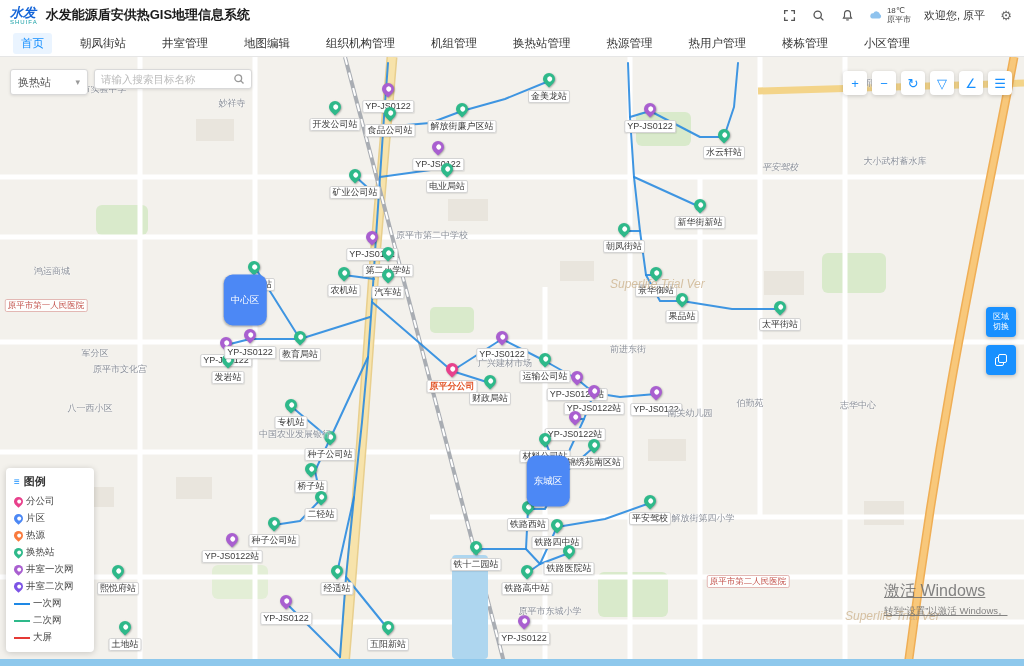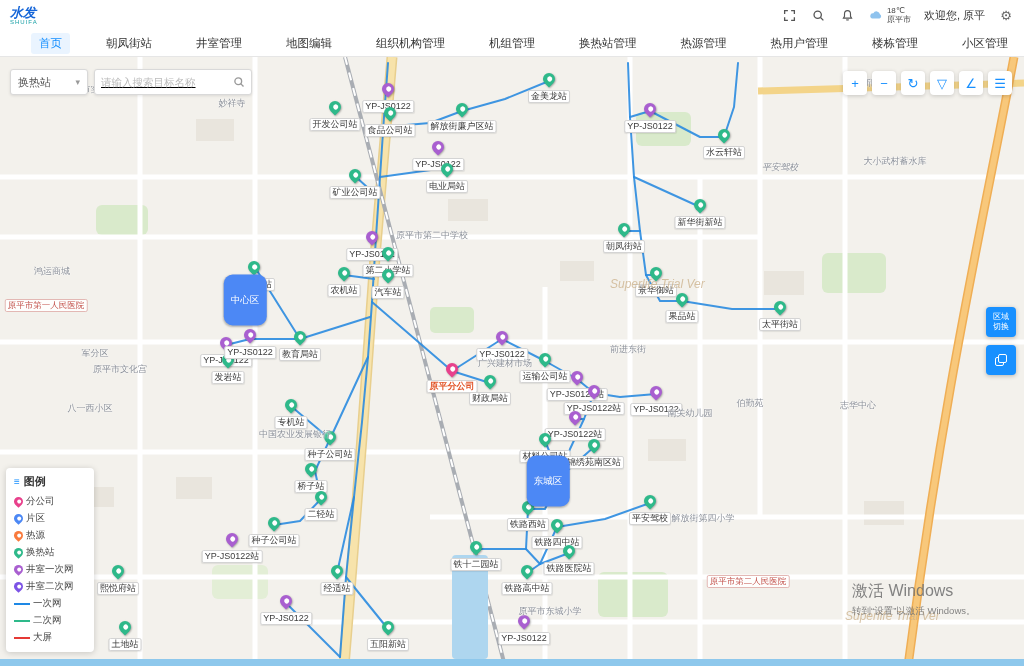--- a/index.html
+++ b/index.html
@@ -73,6 +73,7 @@
     <span class="logo-main">水发</span>
     <span class="logo-sub">SHUIFA</span>
   </div>
+  <div class="app-title">水发能源盾安供热GIS地理信息系统</div>
   <div class="hright">
     <span class="hicon">
       <svg width="13" height="13" viewBox="0 0 16 16" fill="none" stroke="#555" stroke-width="1.6">

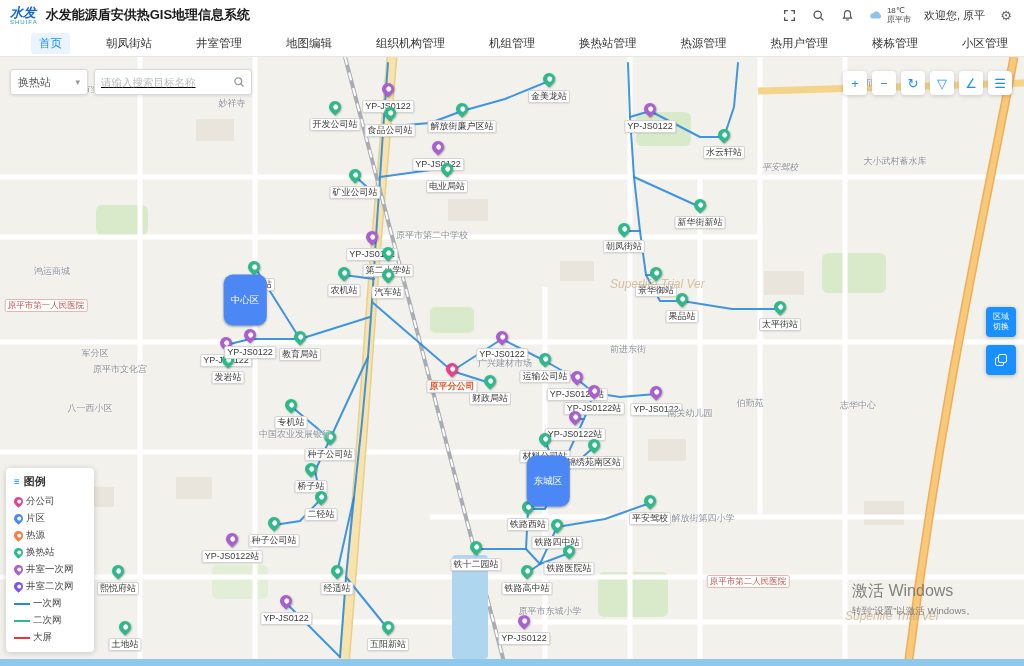--- a/index.html
+++ b/index.html
@@ -17,7 +17,7 @@
   .welcome{font-size:11px;color:#333;}
   .gear{font-size:13px;color:#666;}
   
-  #nav{position:absolute;left:0;top:30px;width:1024px;height:27px;background:#fff;border-bottom:1px solid #e6e6e6;display:flex;align-items:center;gap:28px;padding:0 31px;z-index:30;}
+  #nav{position:absolute;left:0;top:30px;width:1024px;height:27px;background:#fff;border-bottom:1px solid #e6e6e6;display:flex;align-items:center;gap:20px;padding:0 13px;z-index:30;}
   .tab{font-size:11.5px;color:#333;cursor:pointer;padding:3px 8px;border-radius:3px;white-space:nowrap;}
   .tab.active{color:#1890ff;background:#eaf4ff;}
   

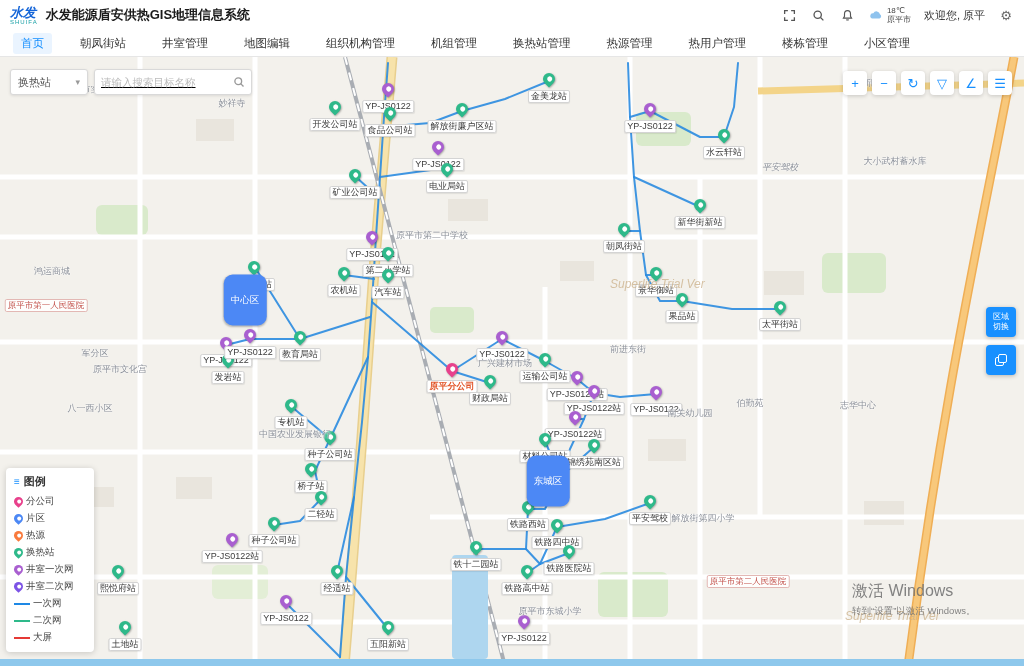--- a/index.html
+++ b/index.html
@@ -38,7 +38,7 @@
   #searchbar{position:absolute;left:10px;top:12px;display:flex;gap:6px;z-index:10;}
   .sel{width:78px;height:26px;background:#fff;border:1px solid #d9d9d9;border-radius:3px;font-size:11px;color:#555;display:flex;align-items:center;justify-content:space-between;padding:0 7px;cursor:pointer;box-shadow:0 1px 3px rgba(0,0,0,.1);}
   .sel .caret{color:#999;font-size:9px;}
-  .searchbox{width:158px;height:26px;background:#fff;border:1px solid #d9d9d9;border-radius:3px;display:flex;align-items:center;padding:0 6px;box-shadow:0 1px 3px rgba(0,0,0,.1);text-decoration:underline;}
+  .searchbox{width:158px;height:20px;background:#fff;border:1px solid #d9d9d9;border-radius:3px;display:flex;align-items:center;padding:0 6px;box-shadow:0 1px 3px rgba(0,0,0,.1);}
   .searchbox input{border:none;outline:none;flex:1;font-size:10.5px;color:#333;font-family:inherit;min-width:0;}
   .searchbox input::placeholder{color:#bbb;}
   

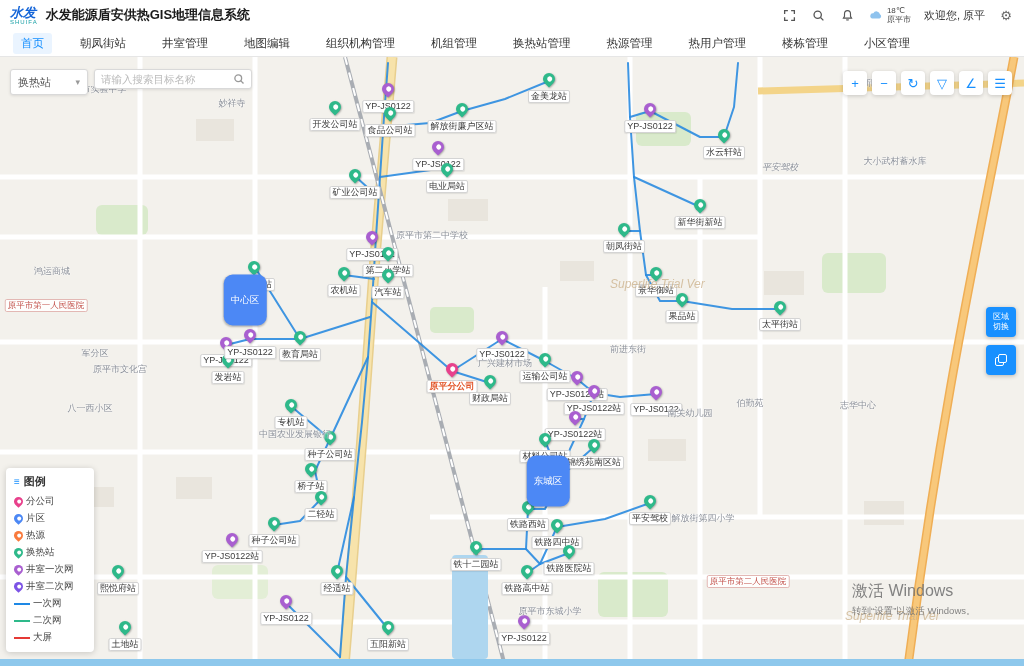--- a/index.html
+++ b/index.html
@@ -61,7 +61,7 @@
   .lg-line{width:16px;height:2px;flex:0 0 16px;}
   .lg-label{font-size:9.5px;color:#444;white-space:nowrap;}
   
-  #winwm{position:absolute;left:852px;top:524px;color:#6f6f6f;opacity:.85;z-index:5;}
+  #winwm{position:absolute;left:884px;top:524px;color:#6f6f6f;opacity:.85;z-index:5;text-decoration:underline;}
   #winwm .t1{font-size:16px;}
   #winwm .t2{font-size:9.5px;margin-top:3px;}
 </style>

